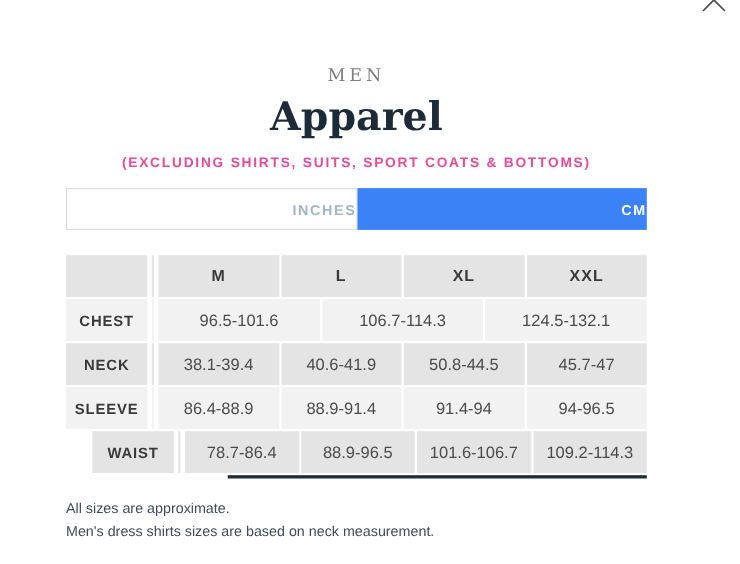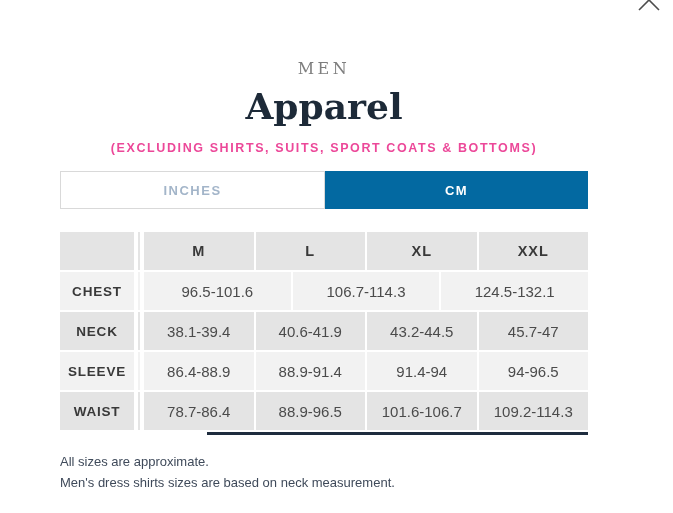--- a/index.html
+++ b/index.html
@@ -59,7 +59,7 @@
     flex: 1;
     display: flex;
     align-items: center;
-    justify-content: center;
+    justify-content: flex-end;
     font-size: 13px;
     font-weight: bold;
     letter-spacing: 1.5px;

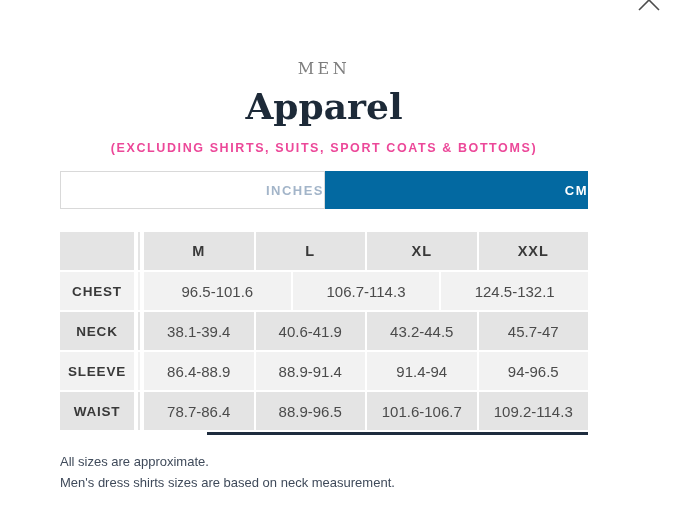--- a/index.html
+++ b/index.html
@@ -72,7 +72,7 @@
     color: #a3b5c9;
   }
   .tab.active {
-    background: #0369a1;
+    background: #3b82f6;
     color: #ffffff;
   }
   .size-table { margin-top: 23px; }

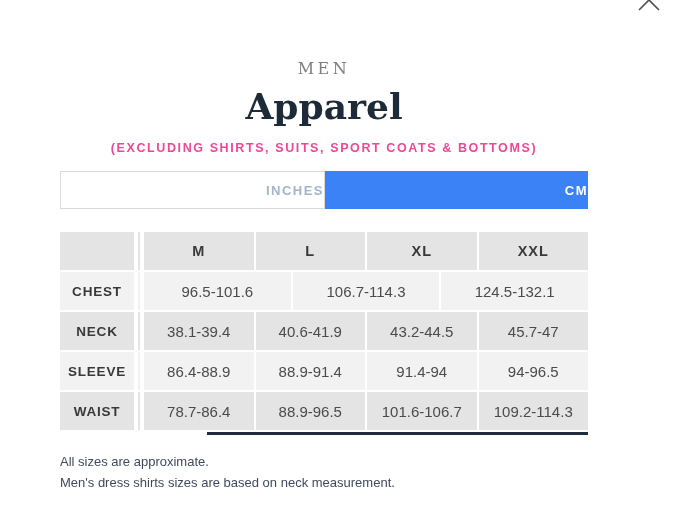--- a/index.html
+++ b/index.html
@@ -186,7 +186,7 @@
       <div class="sliver"></div>
       <div class="data-cell">38.1-39.4</div>
       <div class="data-cell">40.6-41.9</div>
-      <div class="data-cell">43.2-44.5</div>
+      <div class="data-cell">50.8-44.5</div>
       <div class="data-cell">45.7-47</div>
     </div>
 

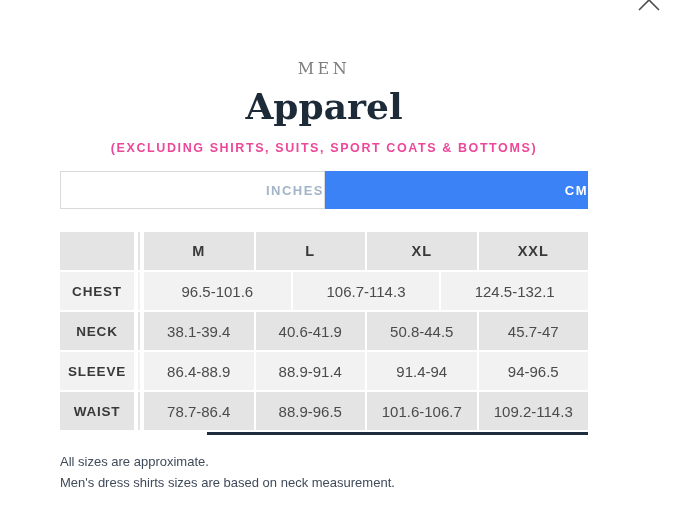--- a/index.html
+++ b/index.html
@@ -81,7 +81,7 @@
     height: 38px;
     margin-bottom: 2px;
   }
-  .t-row:last-child { margin-bottom: 0; }
+  .t-row:last-child { margin-bottom: 0; margin-left: 24px; }
   .label-cell {
     width: 74px;
     margin-right: 4px;

